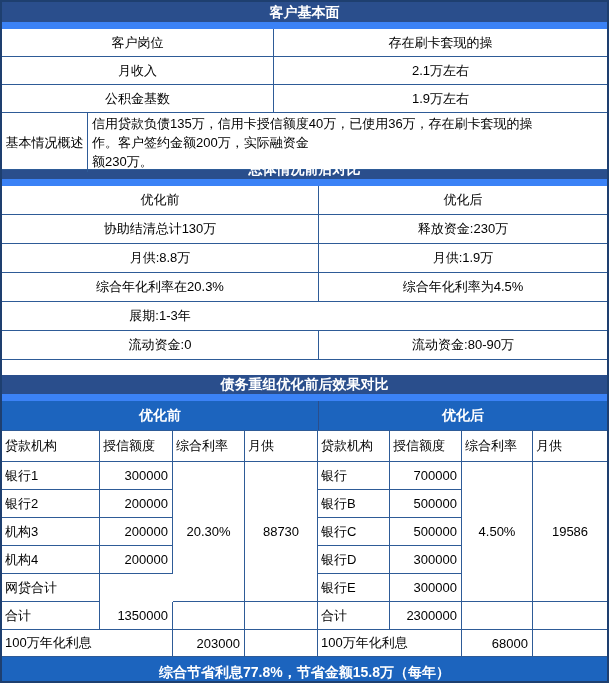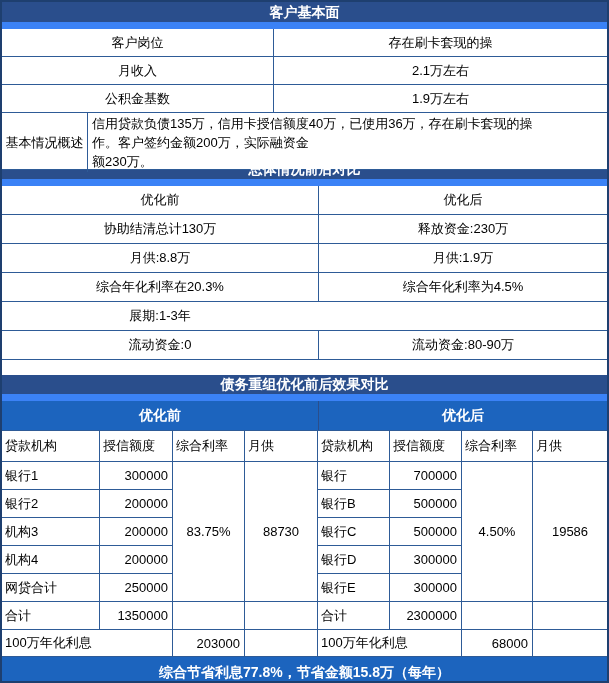--- a/index.html
+++ b/index.html
@@ -140,7 +140,7 @@
     <div class="bc">综合利率</div>
     <div class="bc lastcol">月供</div>
 
-    <div class="bc ctr rate-l">83.75%</div>
+    <div class="bc ctr rate-l">20.30%</div>
     <div class="bc ctr mon-l">88730</div>
     <div class="bc ctr rate-r">4.50%</div>
     <div class="bc ctr mon-r lastcol">19586</div>

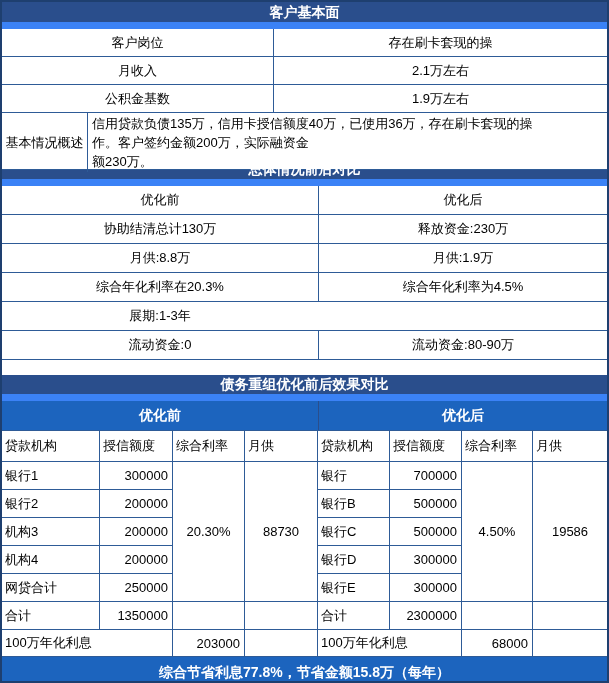--- a/index.html
+++ b/index.html
@@ -166,7 +166,6 @@
     <div class="bc num" style="grid-column:6;grid-row:5">300000</div>
 
     <div class="bc" style="grid-column:1;grid-row:6">网贷合计</div>
-    <div class="bc num" style="grid-column:2;grid-row:6">250000</div>
     <div class="bc" style="grid-column:5;grid-row:6">银行E</div>
     <div class="bc num" style="grid-column:6;grid-row:6">300000</div>
 

